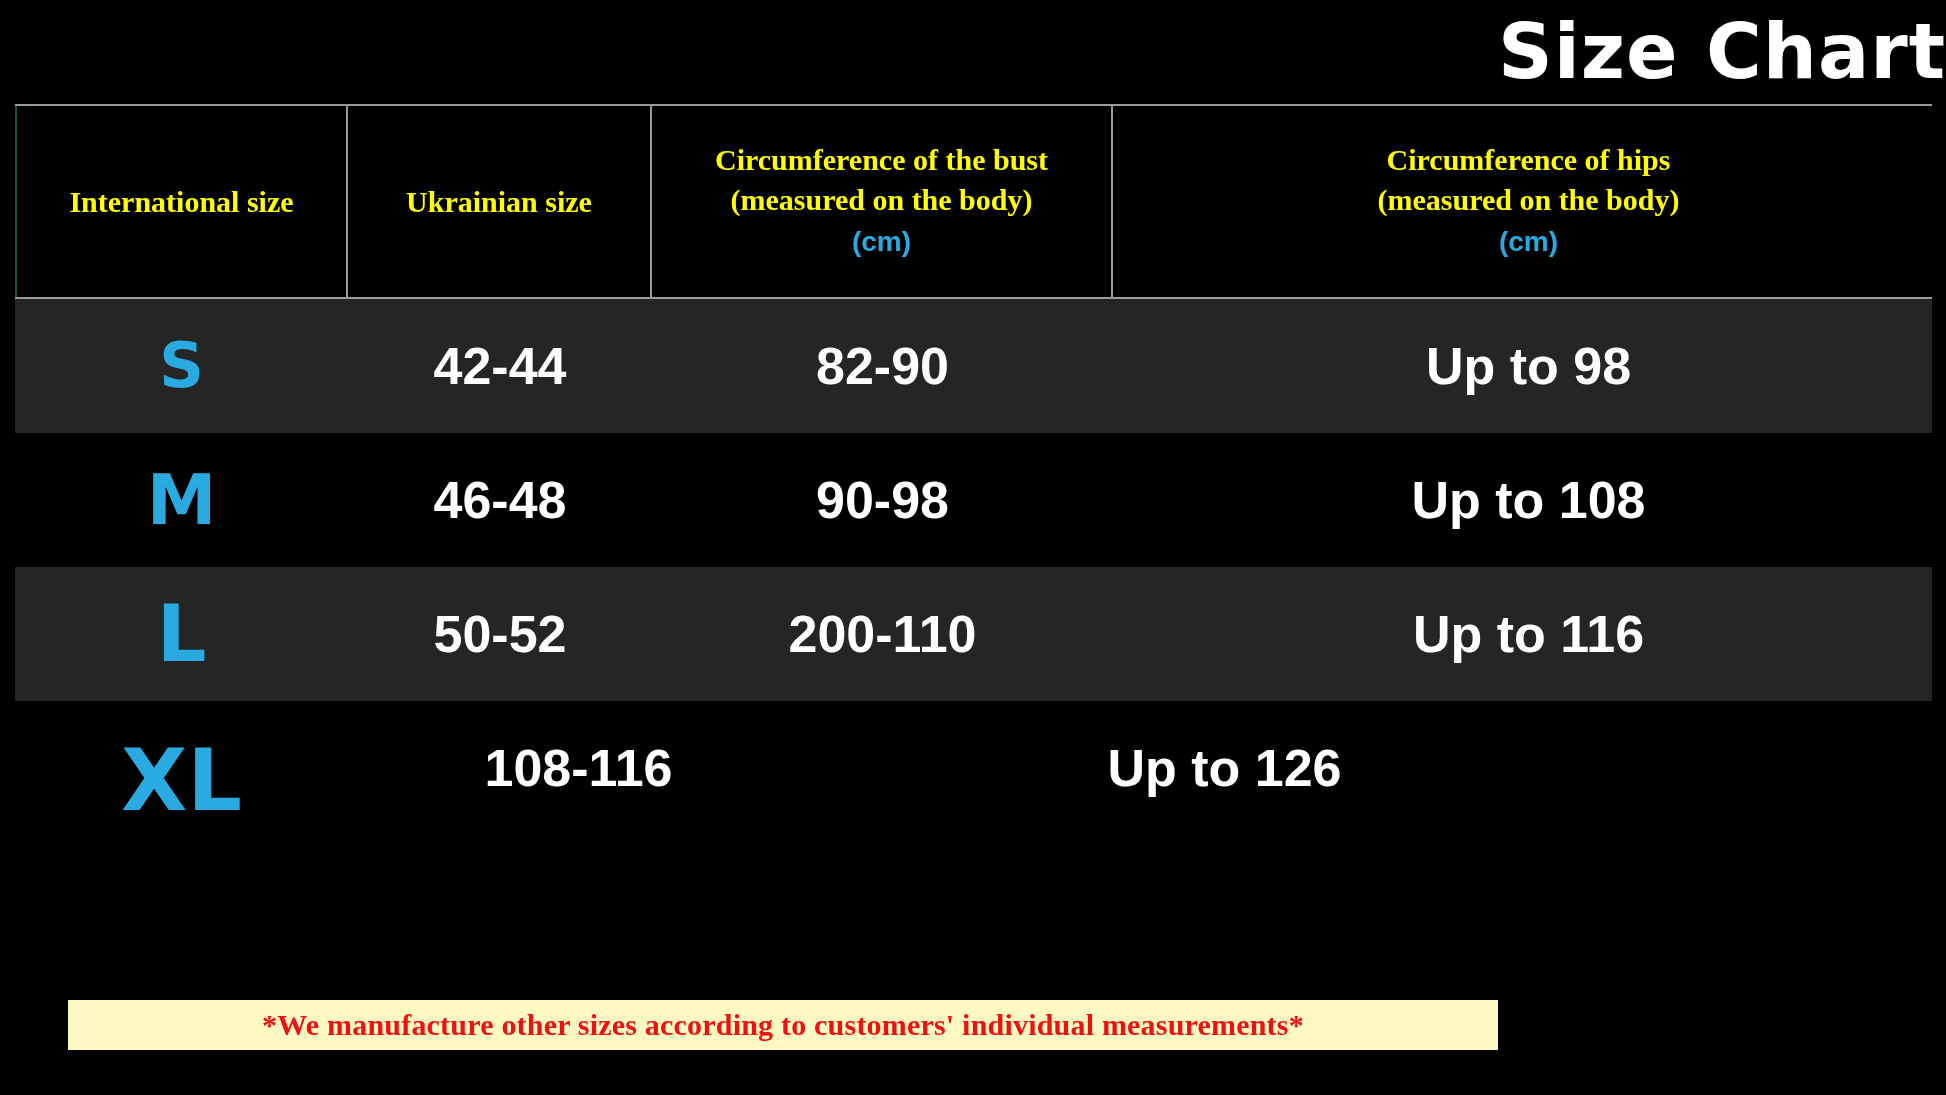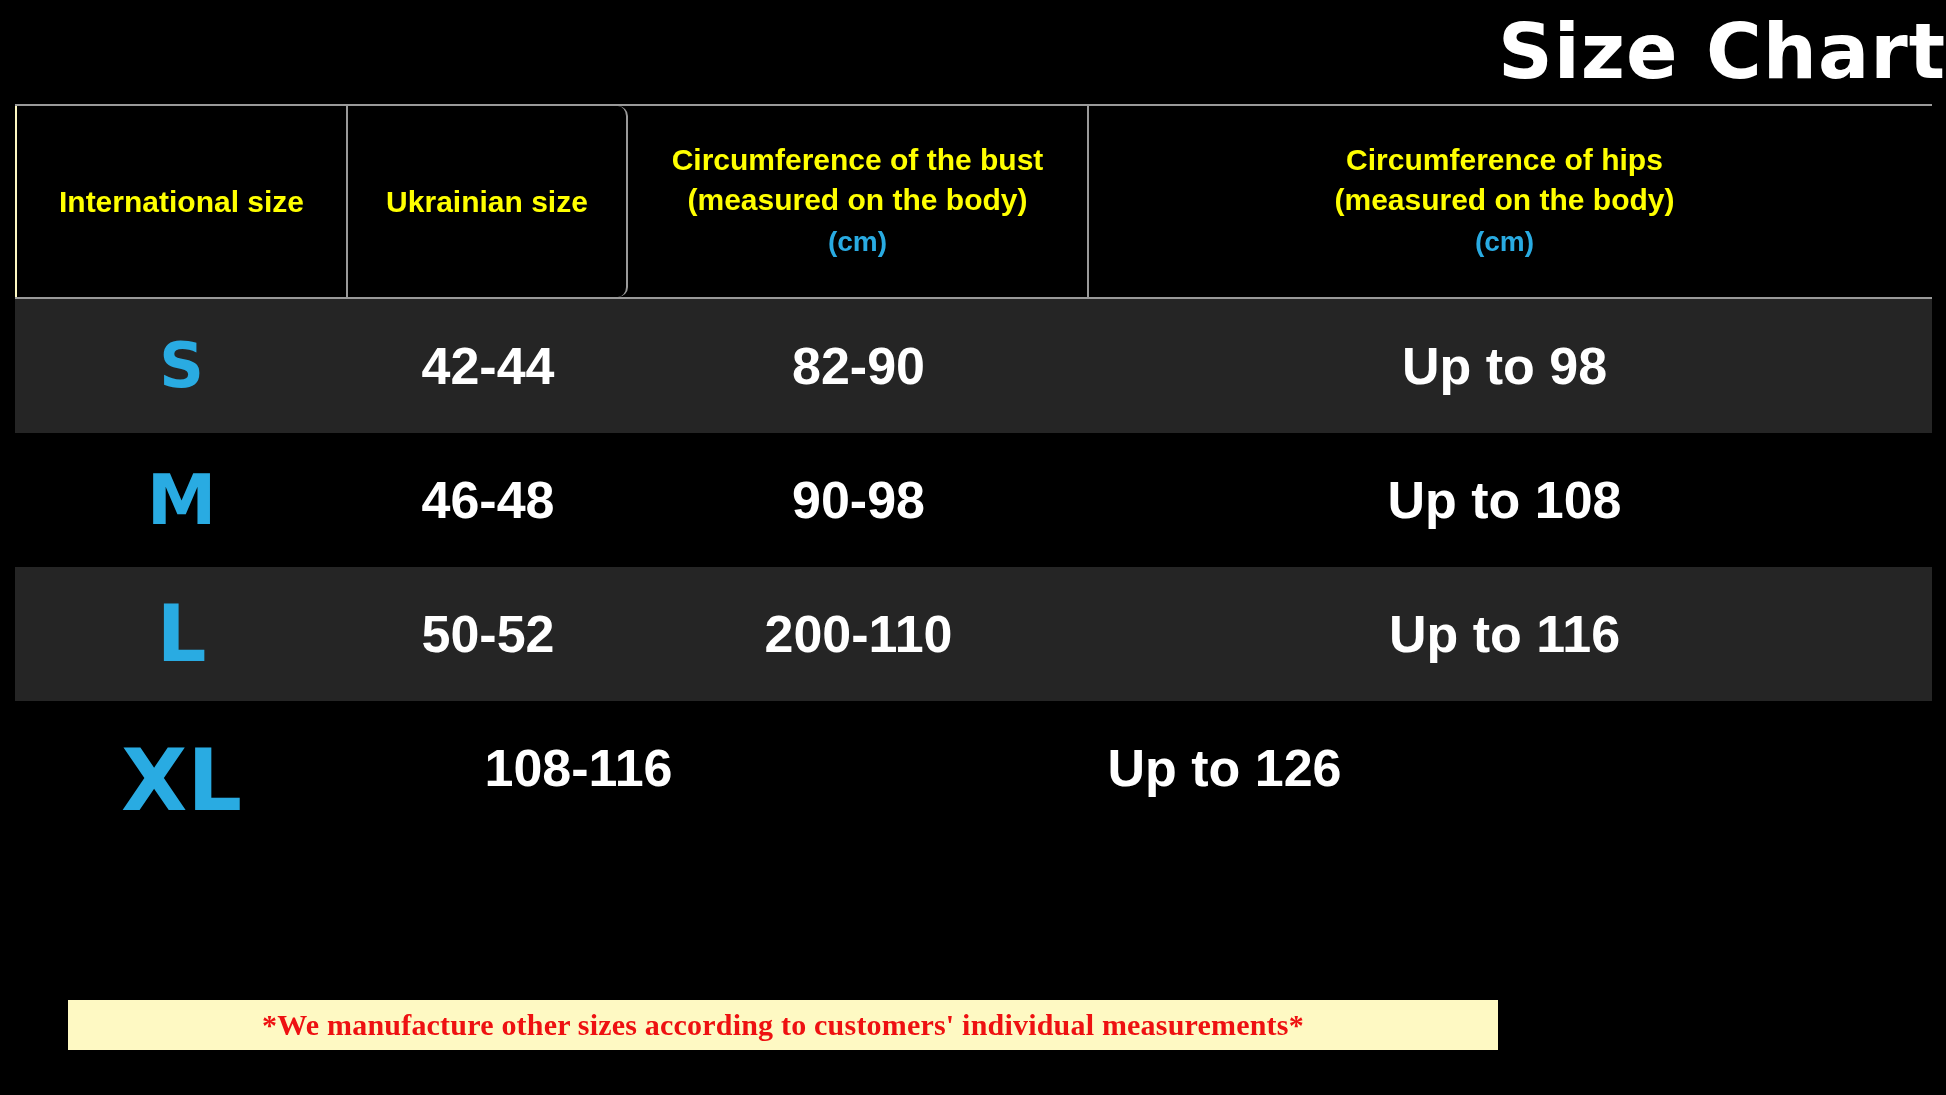--- a/index.html
+++ b/index.html
@@ -74,7 +74,7 @@
     font-weight: bold;
     font-size: 30px;
     line-height: 40px;
-    font-family: Liberation Sans, sans-serif;
+    font-family: Liberation Serif, serif;
   }
   .hdr-unit {
     color: #29abe2;

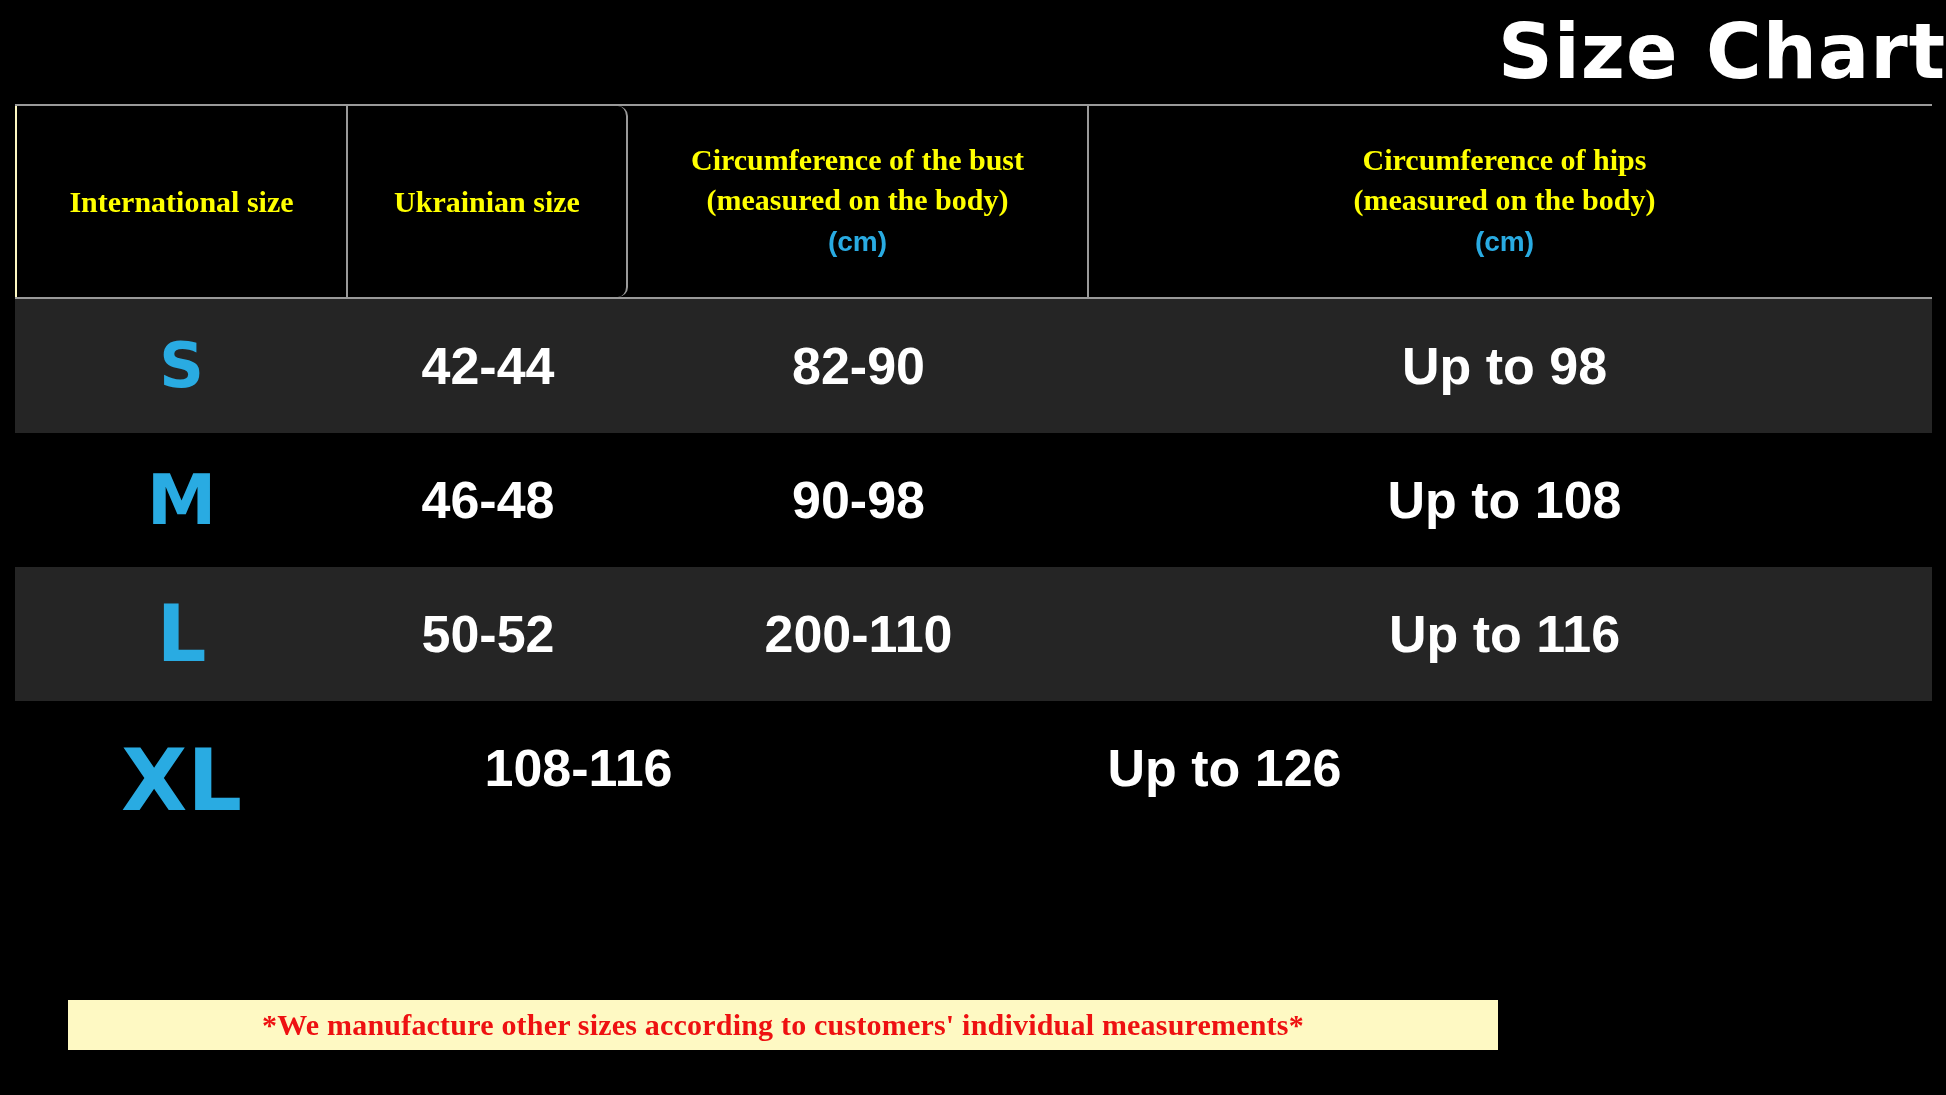--- a/index.html
+++ b/index.html
@@ -67,7 +67,7 @@
     box-sizing: border-box;
   }
   .header-row .cell:last-child { border-right: none; }
-  .header-row .cell:first-child { border-left: 2px solid #fef9c3; align-items: center; }
+  .header-row .cell:first-child { border-left: 2px solid #14532d; align-items: center; }
 
   .hdr-text {
     color: #ffff00;

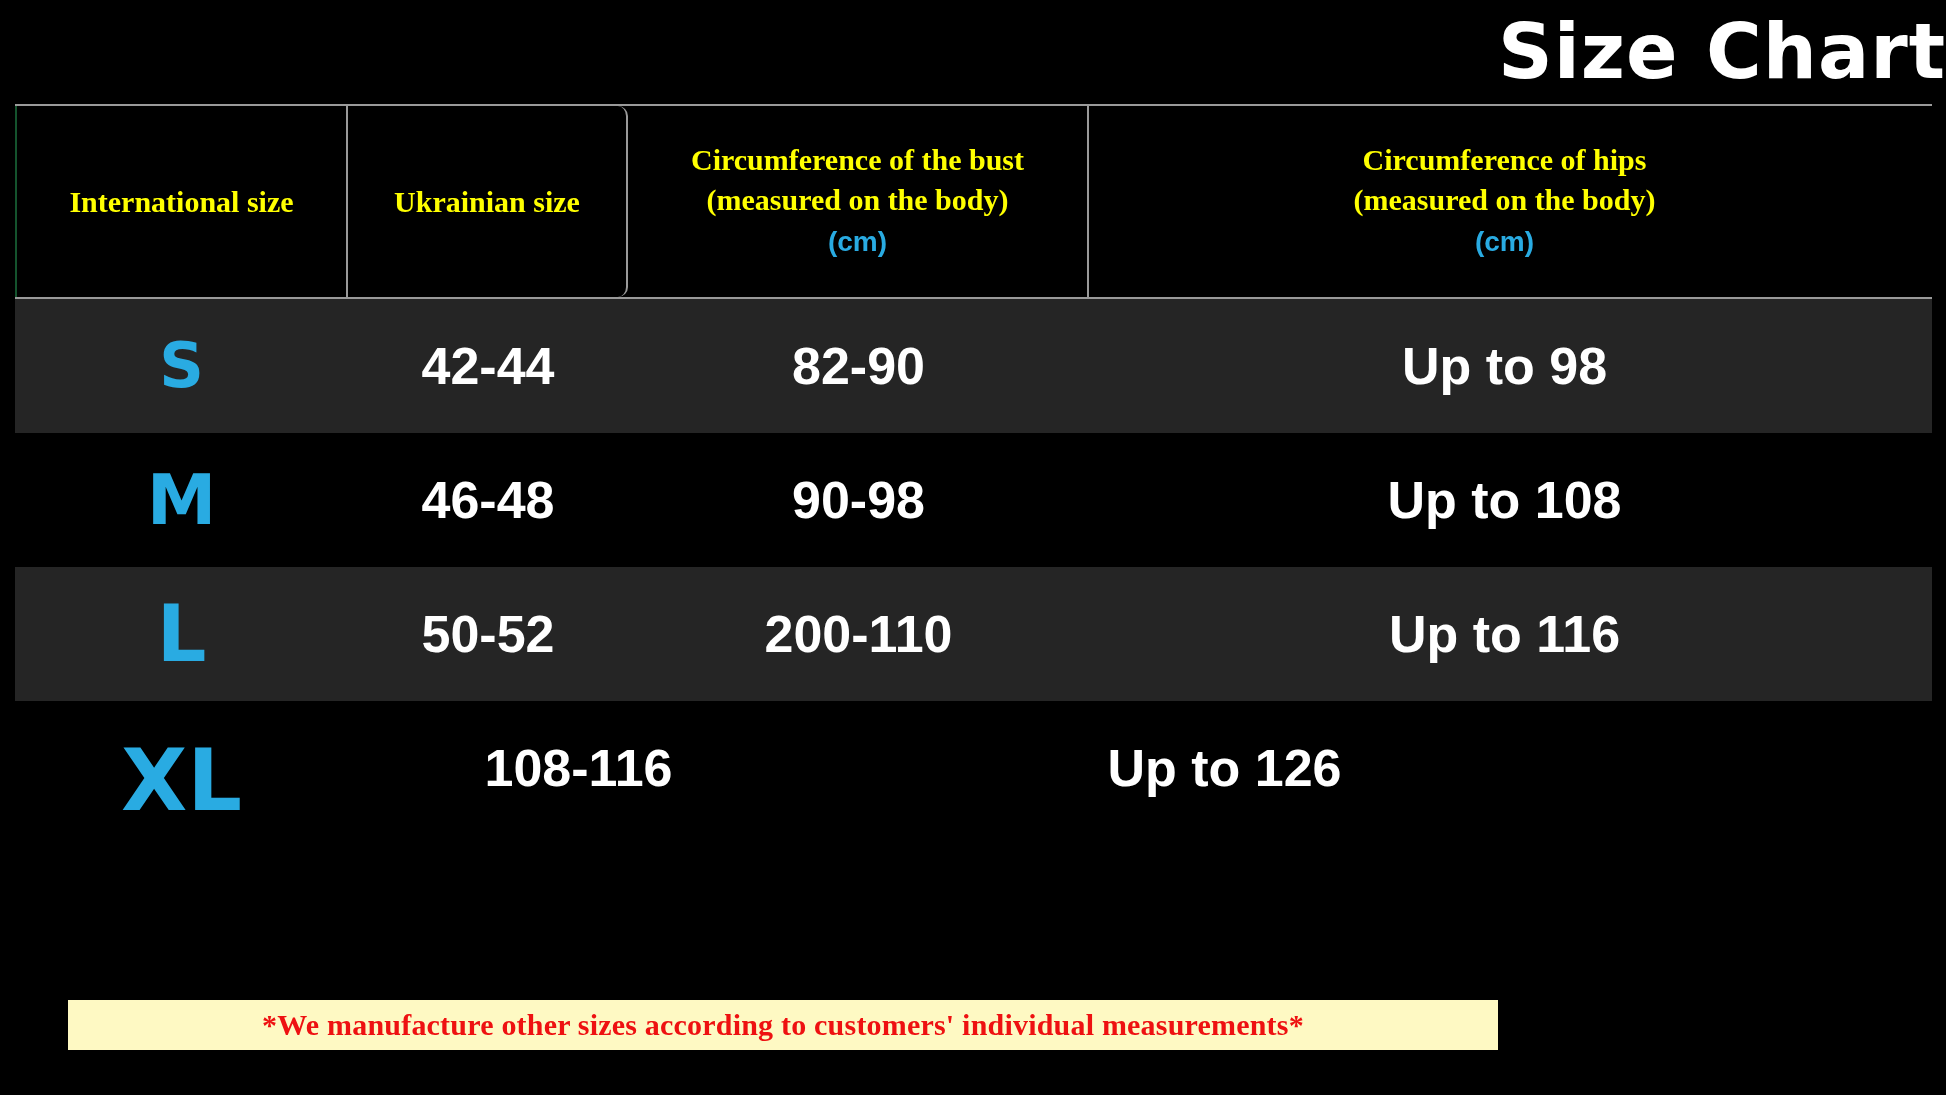--- a/index.html
+++ b/index.html
@@ -87,7 +87,7 @@
 
   
   .c1 { width: 333px; }
-  .c2 { width: 280px; border-radius: 10px; }
+  .c2 { width: 304px; }
   .c3 { width: 461px; }
   .c4 { width: 819px; padding-left: 12px; }
 

